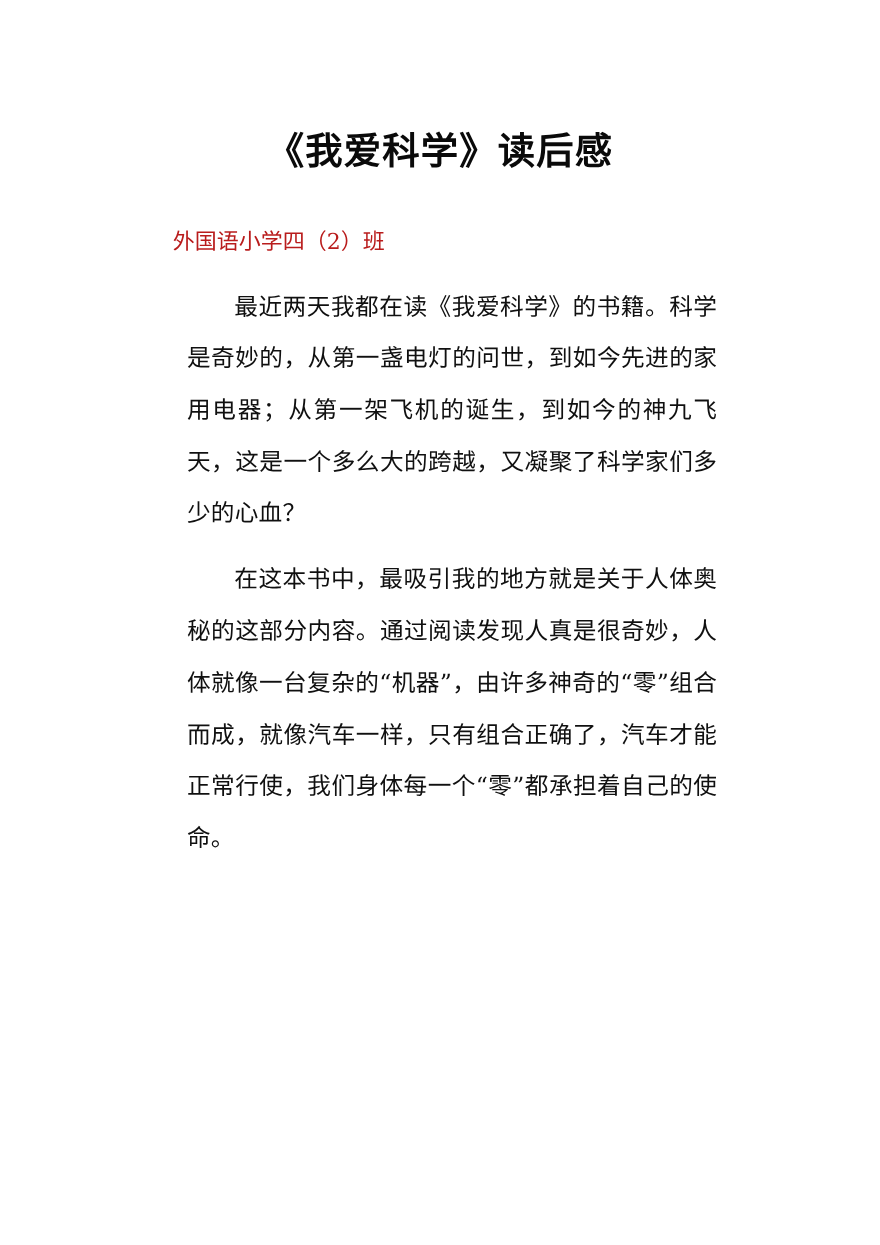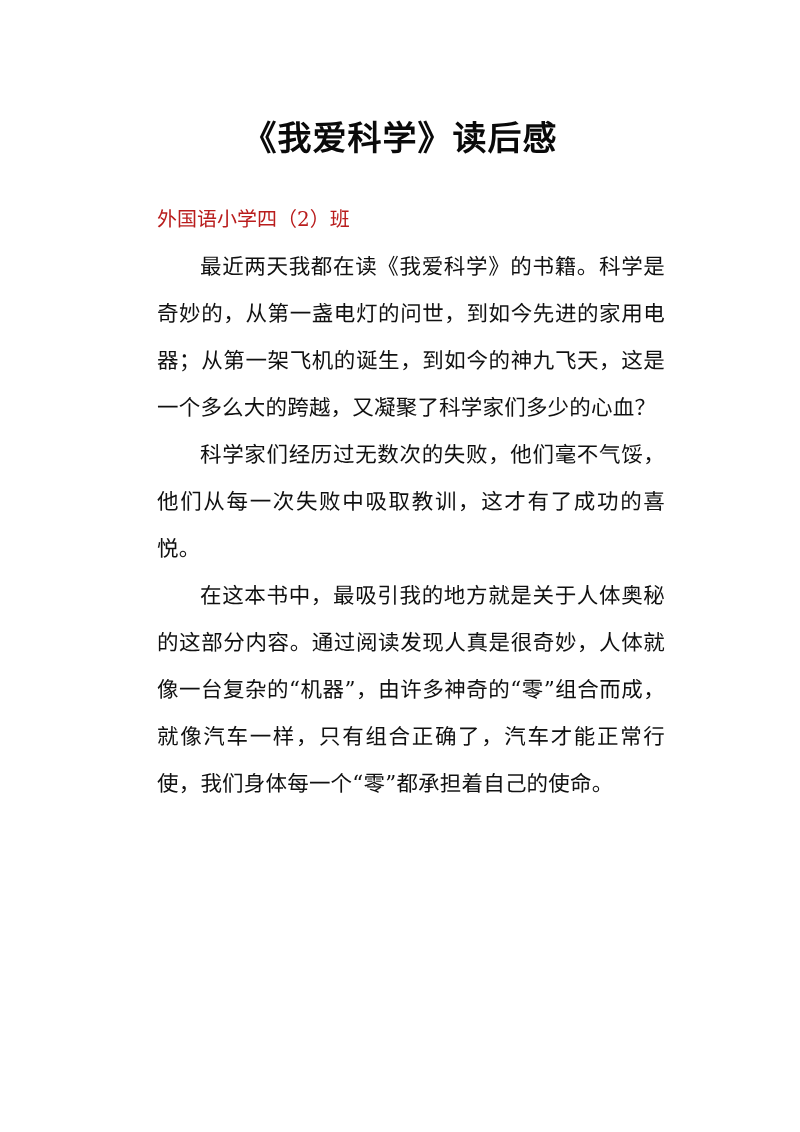--- a/index.html
+++ b/index.html
@@ -62,7 +62,7 @@
     text-align: justify;
     text-justify: inter-character;
     text-indent: 2em;
-    margin: 0;
+    margin: 13px;
     letter-spacing: 0.2px;
   }
 

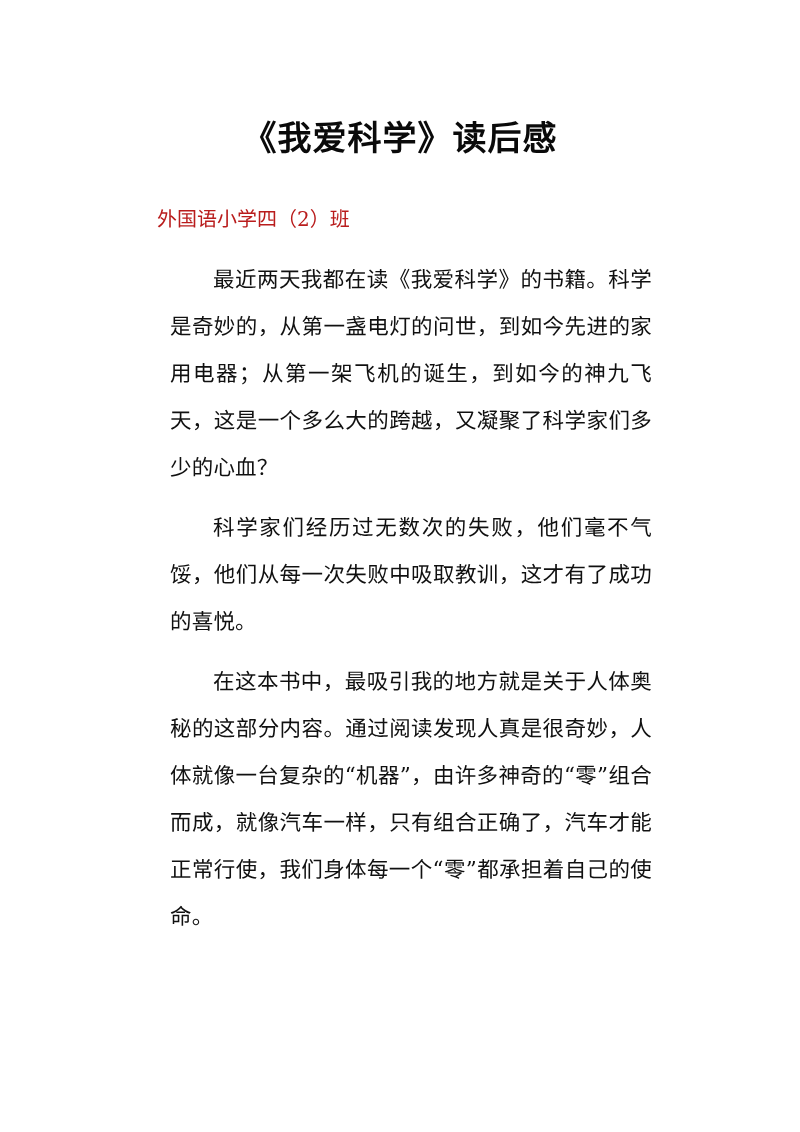--- a/index.html
+++ b/index.html
@@ -84,7 +84,6 @@
 
     <p class="para">最近两天我都在读《我爱科学》的书籍。科学是奇妙的，从第一盏电灯的问世，到如今先进的家用电器；从第一架飞机的诞生，到如今的神九飞天，这是一个多么大的跨越，又凝聚了科学家们多少的心血？</p>
 
-    <p class="para">科学家们经历过无数次的失败，他们毫不气馁，他们从每一次失败中吸取教训，这才有了成功的喜悦。</p>
 
 
     <p class="para">在这本书中，最吸引我的地方就是关于人体奥秘的这部分内容。通过阅读发现人真是很奇妙，人体就像一台复杂的“机器”，由许多神奇的“零”组合而成，就像汽车一样，只有组合正确了，汽车才能正常行使，我们身体每一个“零”都承担着自己的使命。</p>

